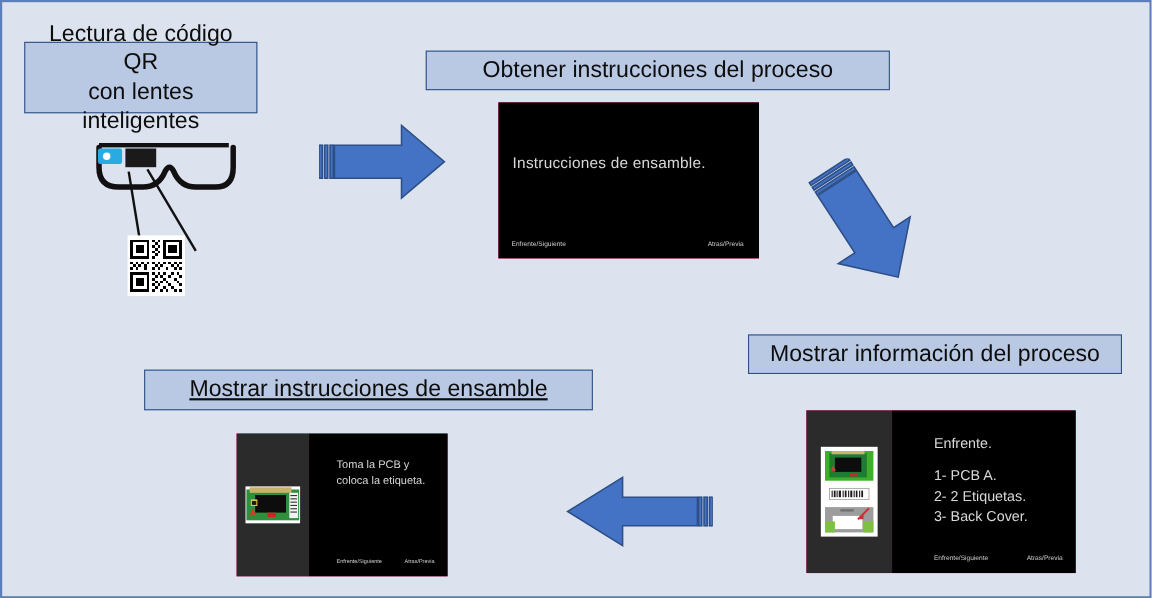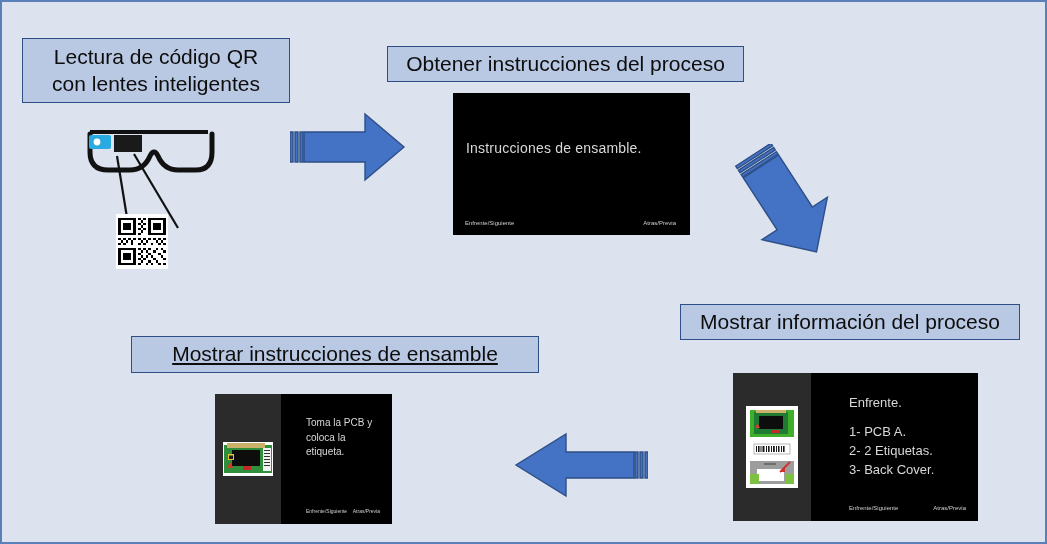--- a/index.html
+++ b/index.html
@@ -34,7 +34,7 @@
     box-sizing: border-box;
     white-space: pre-line;
   }
-  #label-qr      { left: 20px;  top: 36px;  width: 268px; height: 65px; }
+  #label-qr      { left: 20px;  top: 36px;  width: 212px; height: 65px; }
   #label-obtener { left: 385px; top: 44px;  width: 357px; height: 36px; }
   #label-mostrar-info { left: 678px; top: 302px; width: 340px; height: 36px; text-align: center; }
   #label-mostrar-inst { left: 129px; top: 334px; width: 408px; height: 37px; text-decoration: underline; }

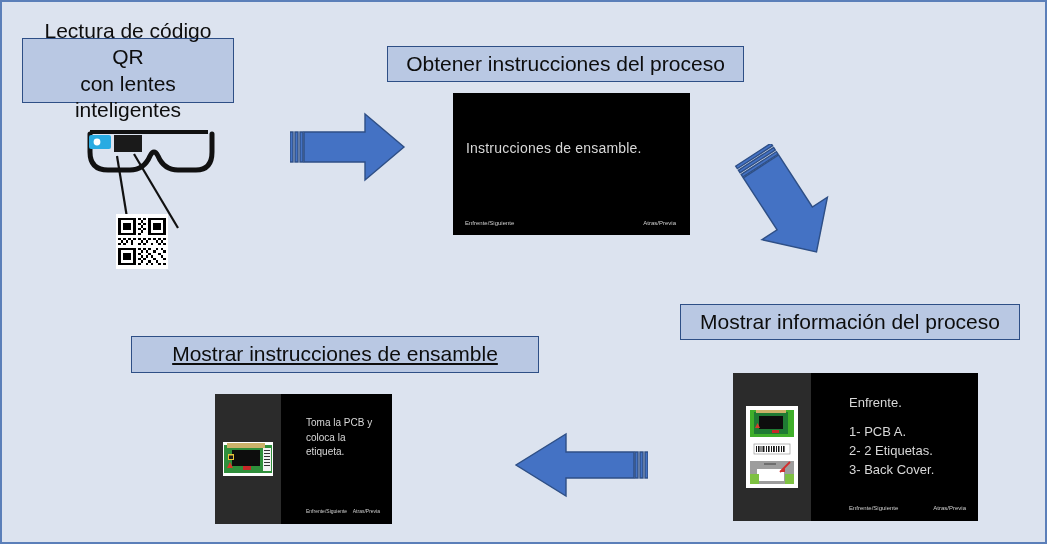--- a/index.html
+++ b/index.html
@@ -35,7 +35,7 @@
     white-space: pre-line;
   }
   #label-qr      { left: 20px;  top: 36px;  width: 212px; height: 65px; }
-  #label-obtener { left: 385px; top: 44px;  width: 357px; height: 36px; }
+  #label-obtener { left: 385px; top: 44px;  width: 422px; height: 36px; }
   #label-mostrar-info { left: 678px; top: 302px; width: 340px; height: 36px; text-align: center; }
   #label-mostrar-inst { left: 129px; top: 334px; width: 408px; height: 37px; text-decoration: underline; }
 

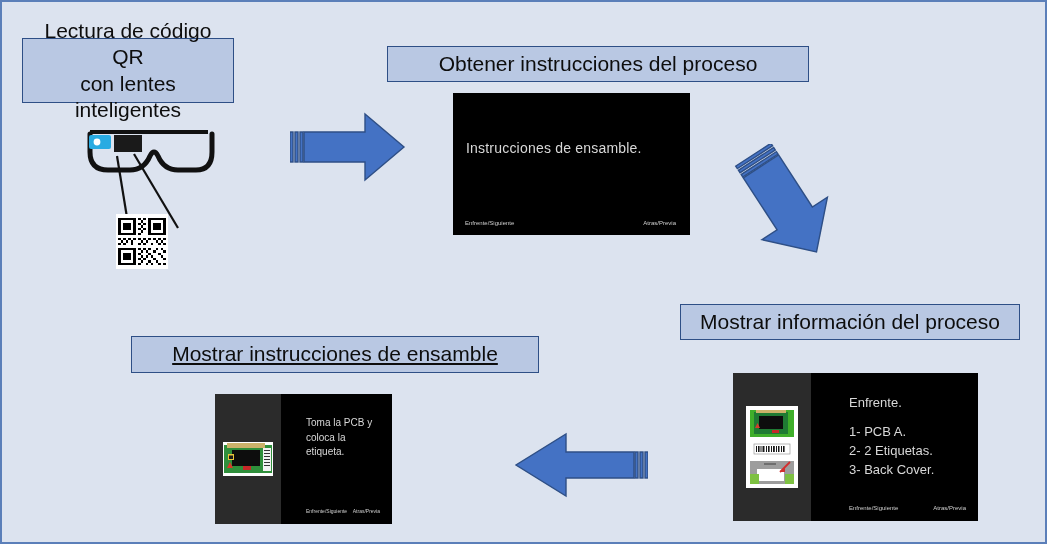--- a/index.html
+++ b/index.html
@@ -115,7 +115,7 @@
   #panel-material .panel-footer-right { right: 12px; bottom: 10px; font-size: 6px; }
 
   
-  #panel-ensamble { left: 213px; top: 392px; width: 177px; height: 130px; }
+  #panel-ensamble { left: 213px; top: 392px; width: 192px; height: 130px; }
   #panel-ensamble .panel-side { width: 66px; }
   #panel-ensamble .panel-title {
     left: 25px; top: 22px; right: 16px; font-size: 10px; line-height: 1.45;

